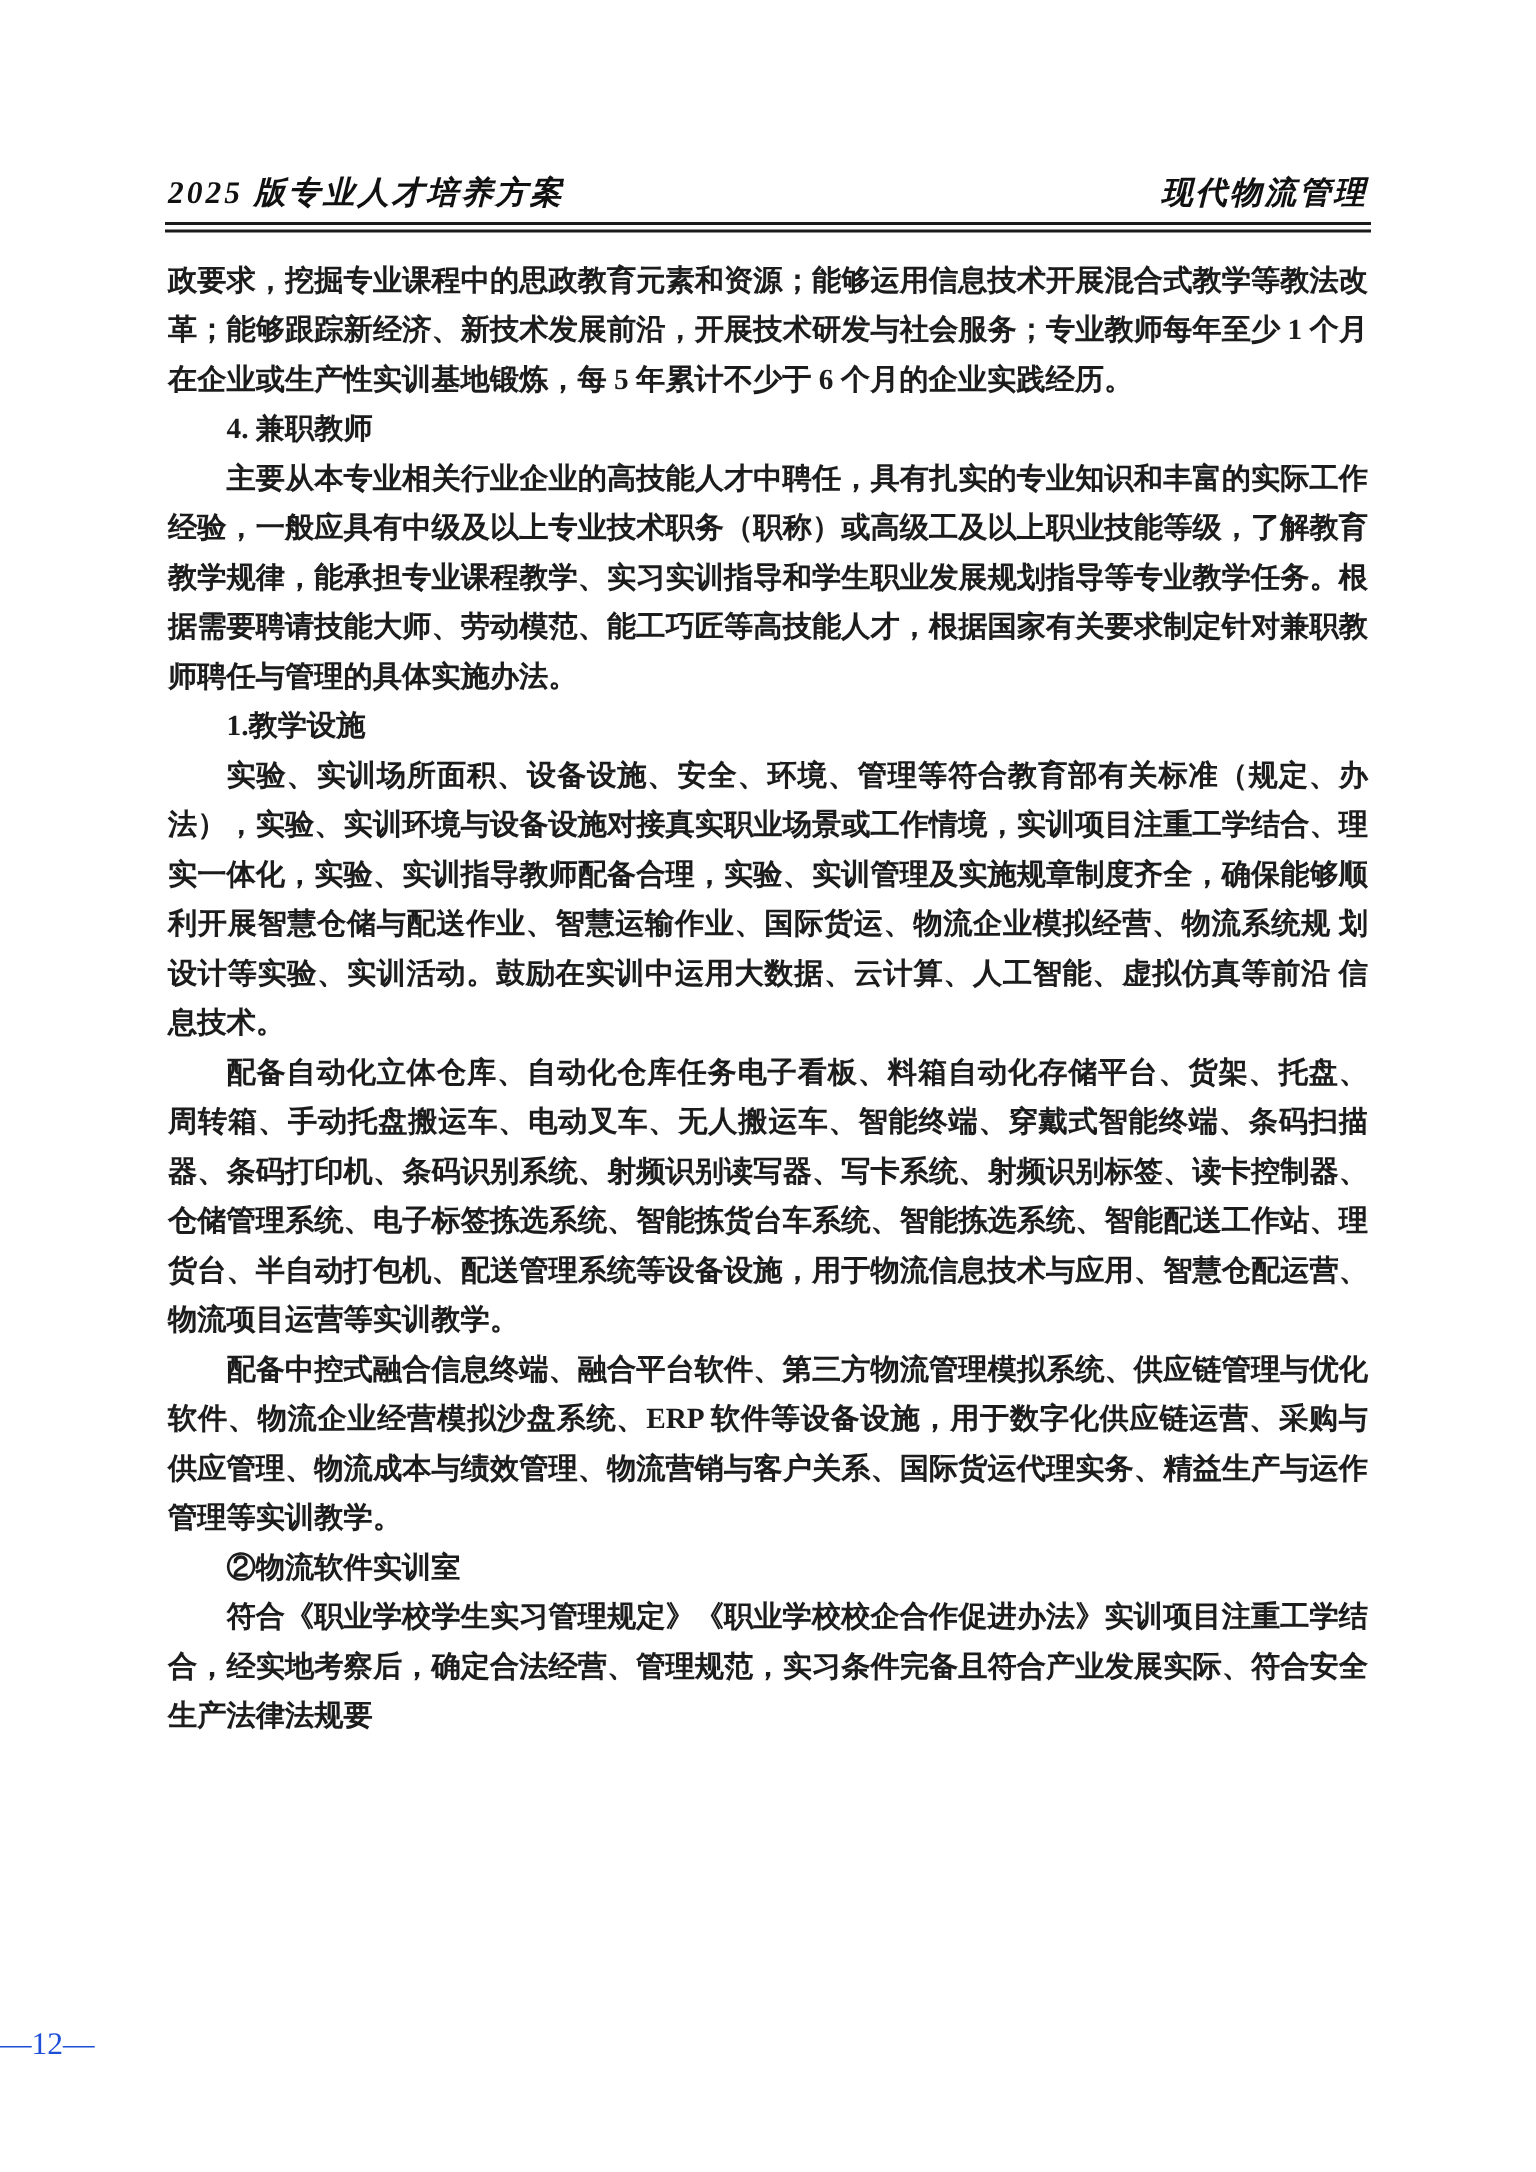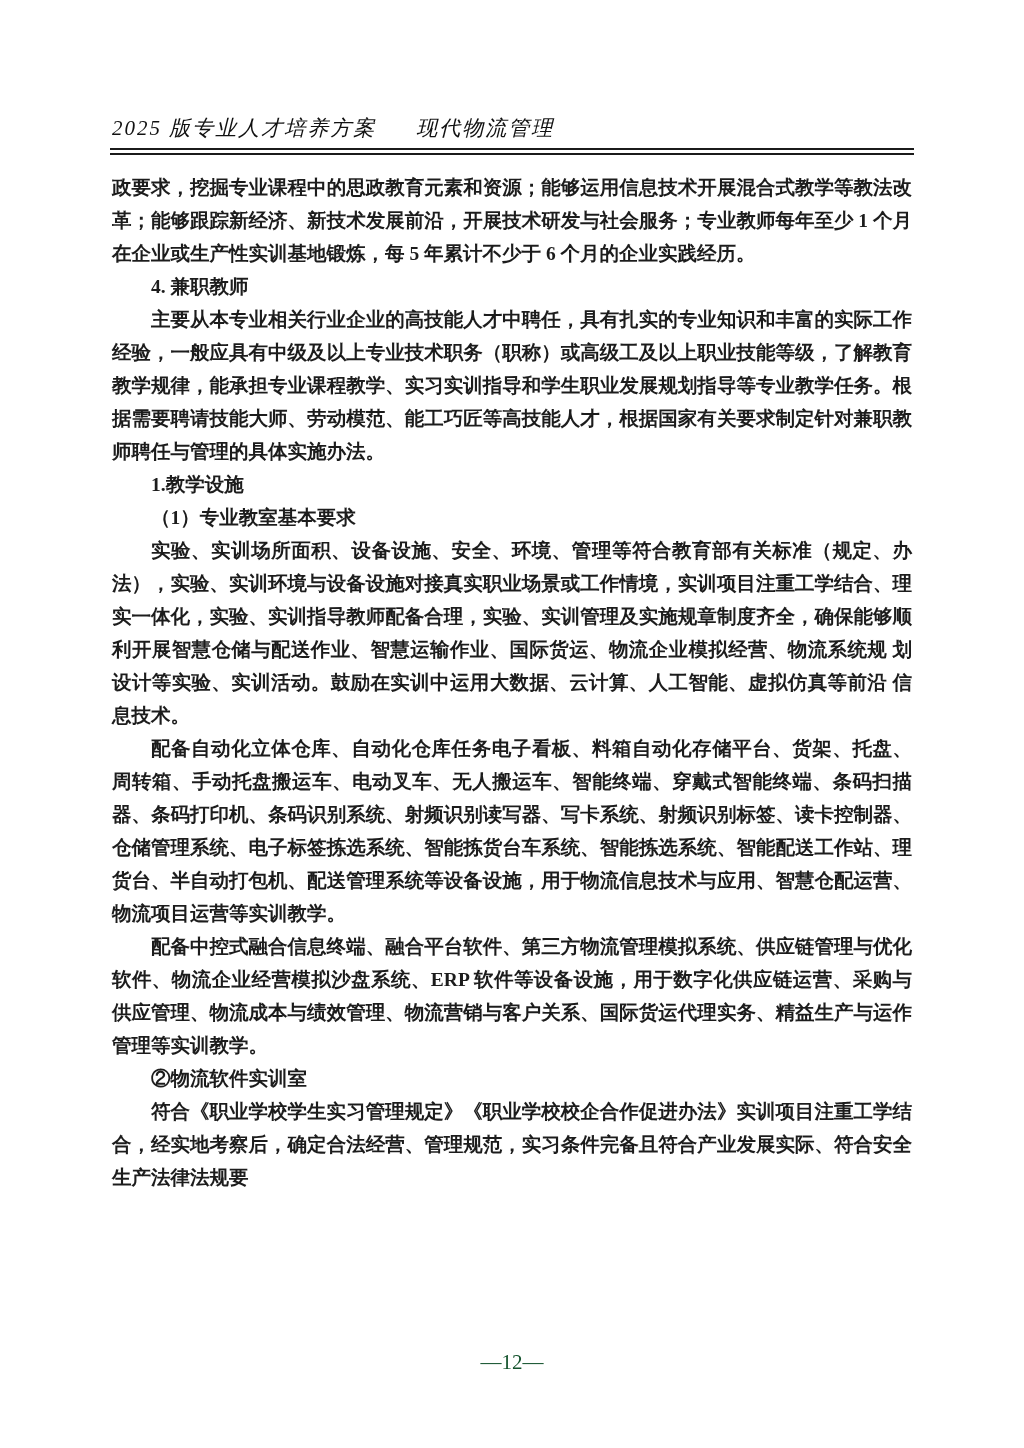--- a/index.html
+++ b/index.html
@@ -22,9 +22,10 @@
     right: 112px;
     top: 114px;
     display: flex;
+    justify-content: space-between;
     align-items: flex-end;
     font-size: 21px;
-    font-weight: 400;
+    font-weight: 700;
     font-style: italic;
     letter-spacing: 2px;
     color: #111111;

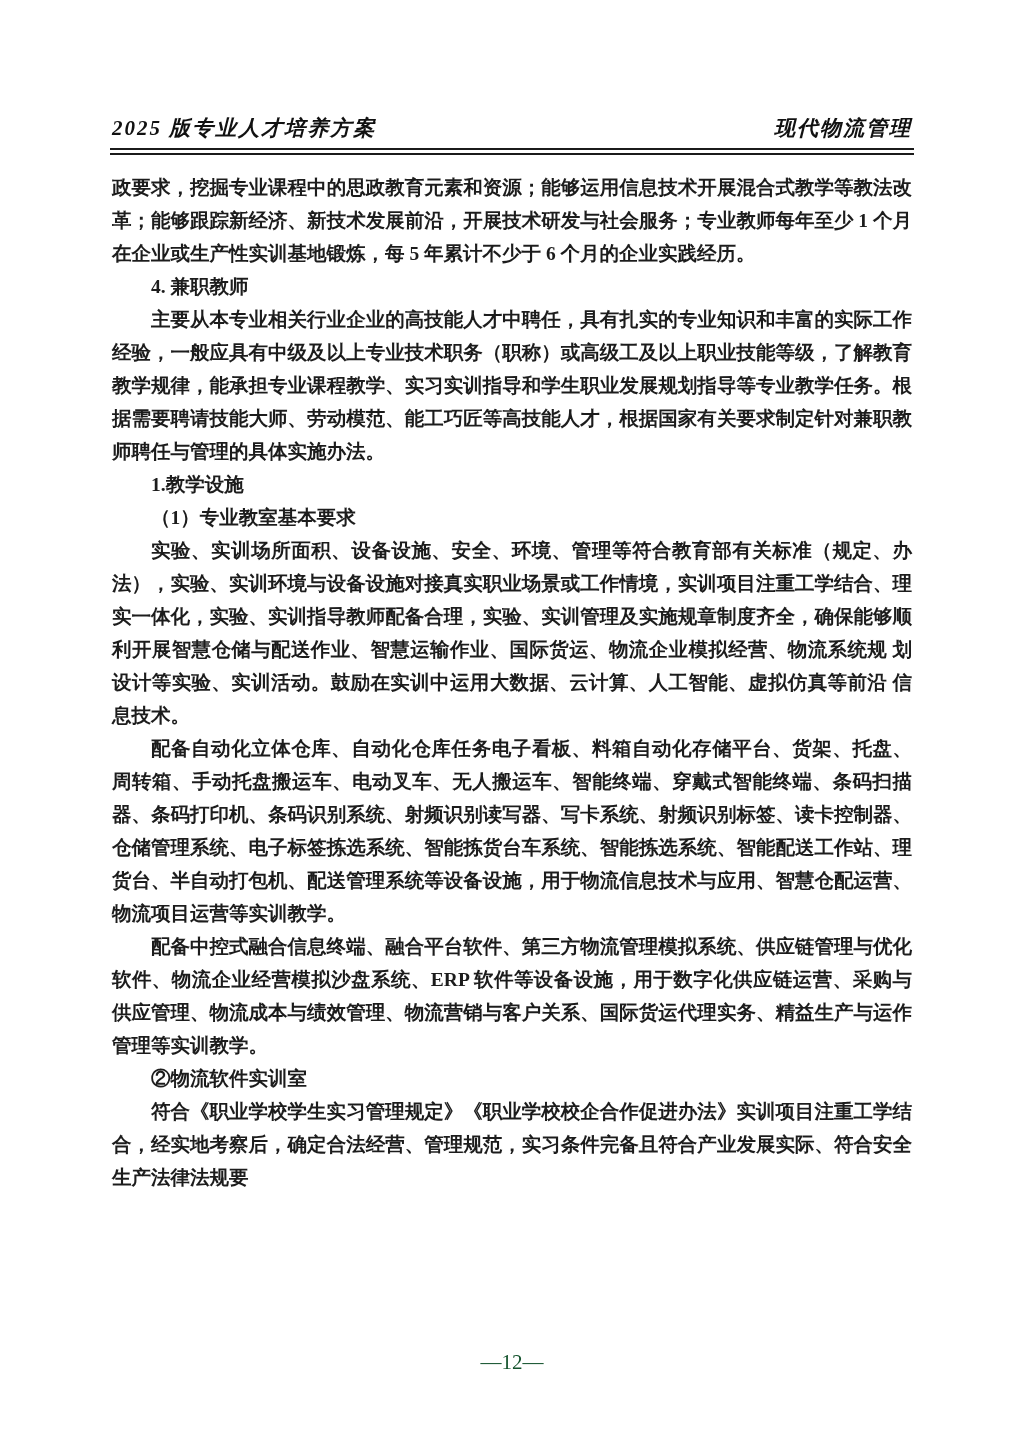--- a/index.html
+++ b/index.html
@@ -87,7 +87,6 @@
       <p class="indent">4. 兼职教师</p>
       <p class="indent">主要从本专业相关行业企业的高技能人才中聘任，具有扎实的专业知识和丰富的实际工作经验，一般应具有中级及以上专业技术职务（职称）或高级工及以上职业技能等级，了解教育教学规律，能承担专业课程教学、实习实训指导和学生职业发展规划指导等专业教学任务。根据需要聘请技能大师、劳动模范、能工巧匠等高技能人才，根据国家有关要求制定针对兼职教师聘任与管理的具体实施办法。</p>
       <p class="indent">1.教学设施</p>
-      <p class="indent">（1）专业教室基本要求</p>
       <p class="indent">实验、实训场所面积、设备设施、安全、环境、管理等符合教育部有关标准（规定、办法），实验、实训环境与设备设施对接真实职业场景或工作情境，实训项目注重工学结合、理实一体化，实验、实训指导教师配备合理，实验、实训管理及实施规章制度齐全，确保能够顺利开展智慧仓储与配送作业、智慧运输作业、国际货运、物流企业模拟经营、物流系统规 划设计等实验、实训活动。鼓励在实训中运用大数据、云计算、人工智能、虚拟仿真等前沿 信息技术。</p>
       <p class="indent">配备自动化立体仓库、自动化仓库任务电子看板、料箱自动化存储平台、货架、托盘、 周转箱、手动托盘搬运车、电动叉车、无人搬运车、智能终端、穿戴式智能终端、条码扫描器、条码打印机、条码识别系统、射频识别读写器、写卡系统、射频识别标签、读卡控制器、仓储管理系统、电子标签拣选系统、智能拣货台车系统、智能拣选系统、智能配送工作站、理货台、半自动打包机、配送管理系统等设备设施，用于物流信息技术与应用、智慧仓配运营、物流项目运营等实训教学。</p>
       <p class="indent">配备中控式融合信息终端、融合平台软件、第三方物流管理模拟系统、供应链管理与优化软件、物流企业经营模拟沙盘系统、ERP 软件等设备设施，用于数字化供应链运营、采购与供应管理、物流成本与绩效管理、物流营销与客户关系、国际货运代理实务、精益生产与运作管理等实训教学。</p>

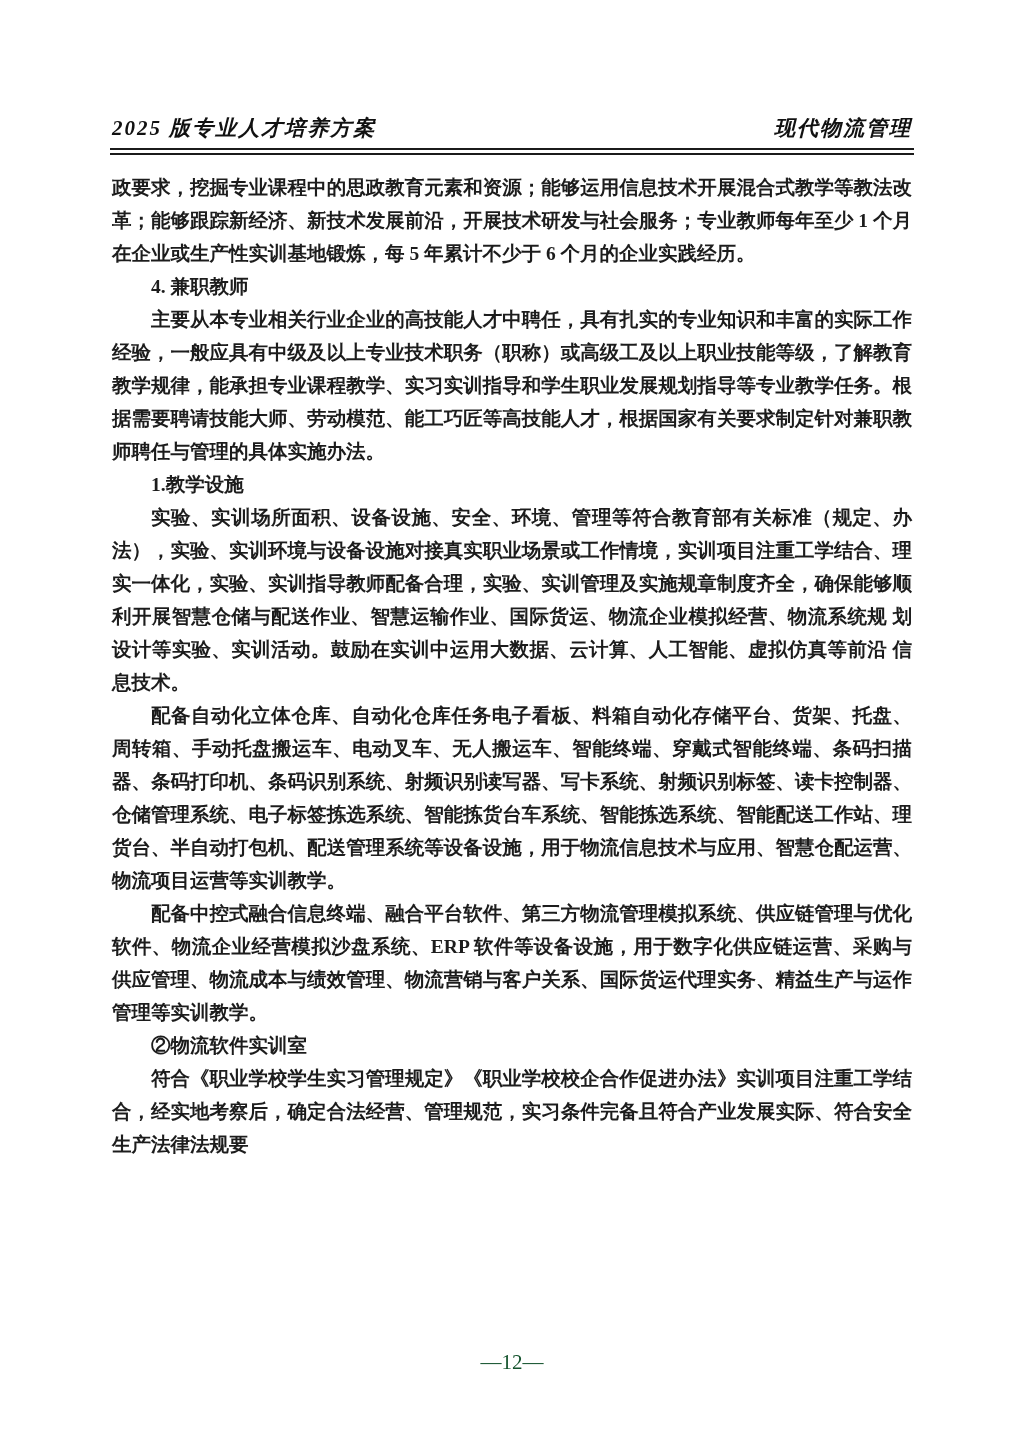--- a/index.html
+++ b/index.html
@@ -64,9 +64,9 @@
     left: 0;
     right: 0;
     top: 1350px;
-    text-align: center;
+    text-align: left;
     font-size: 21px;
-    color: #14532d;
+    color: #1d4ed8;
   }
 </style>
 </head>

